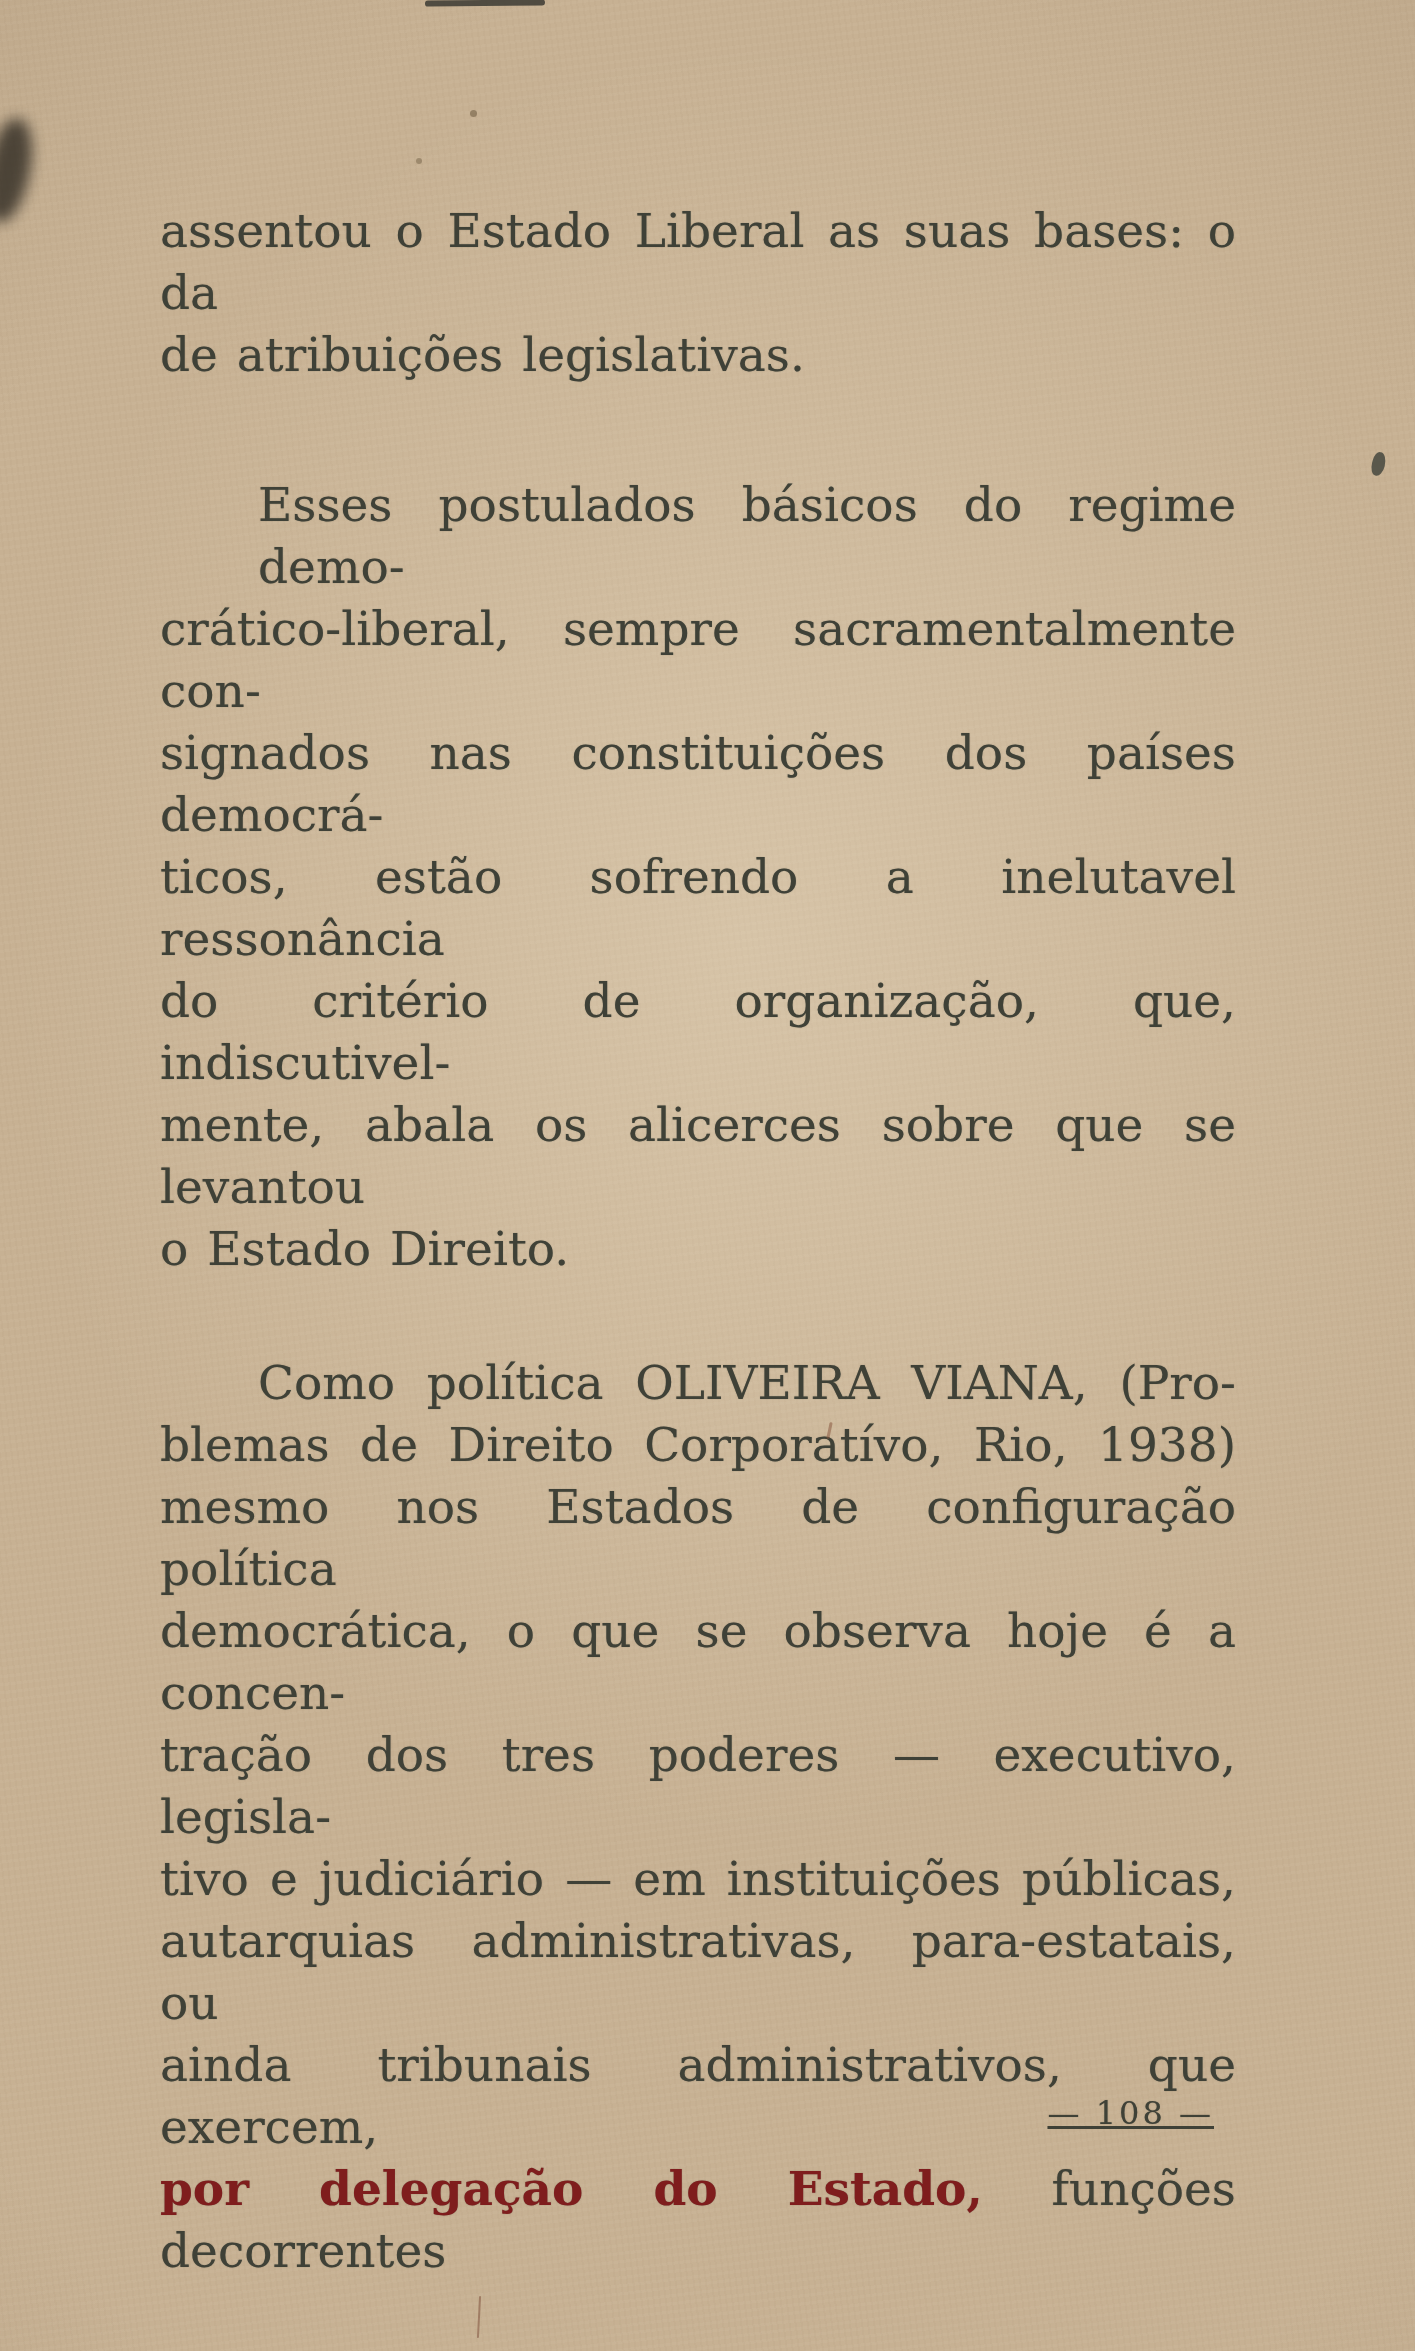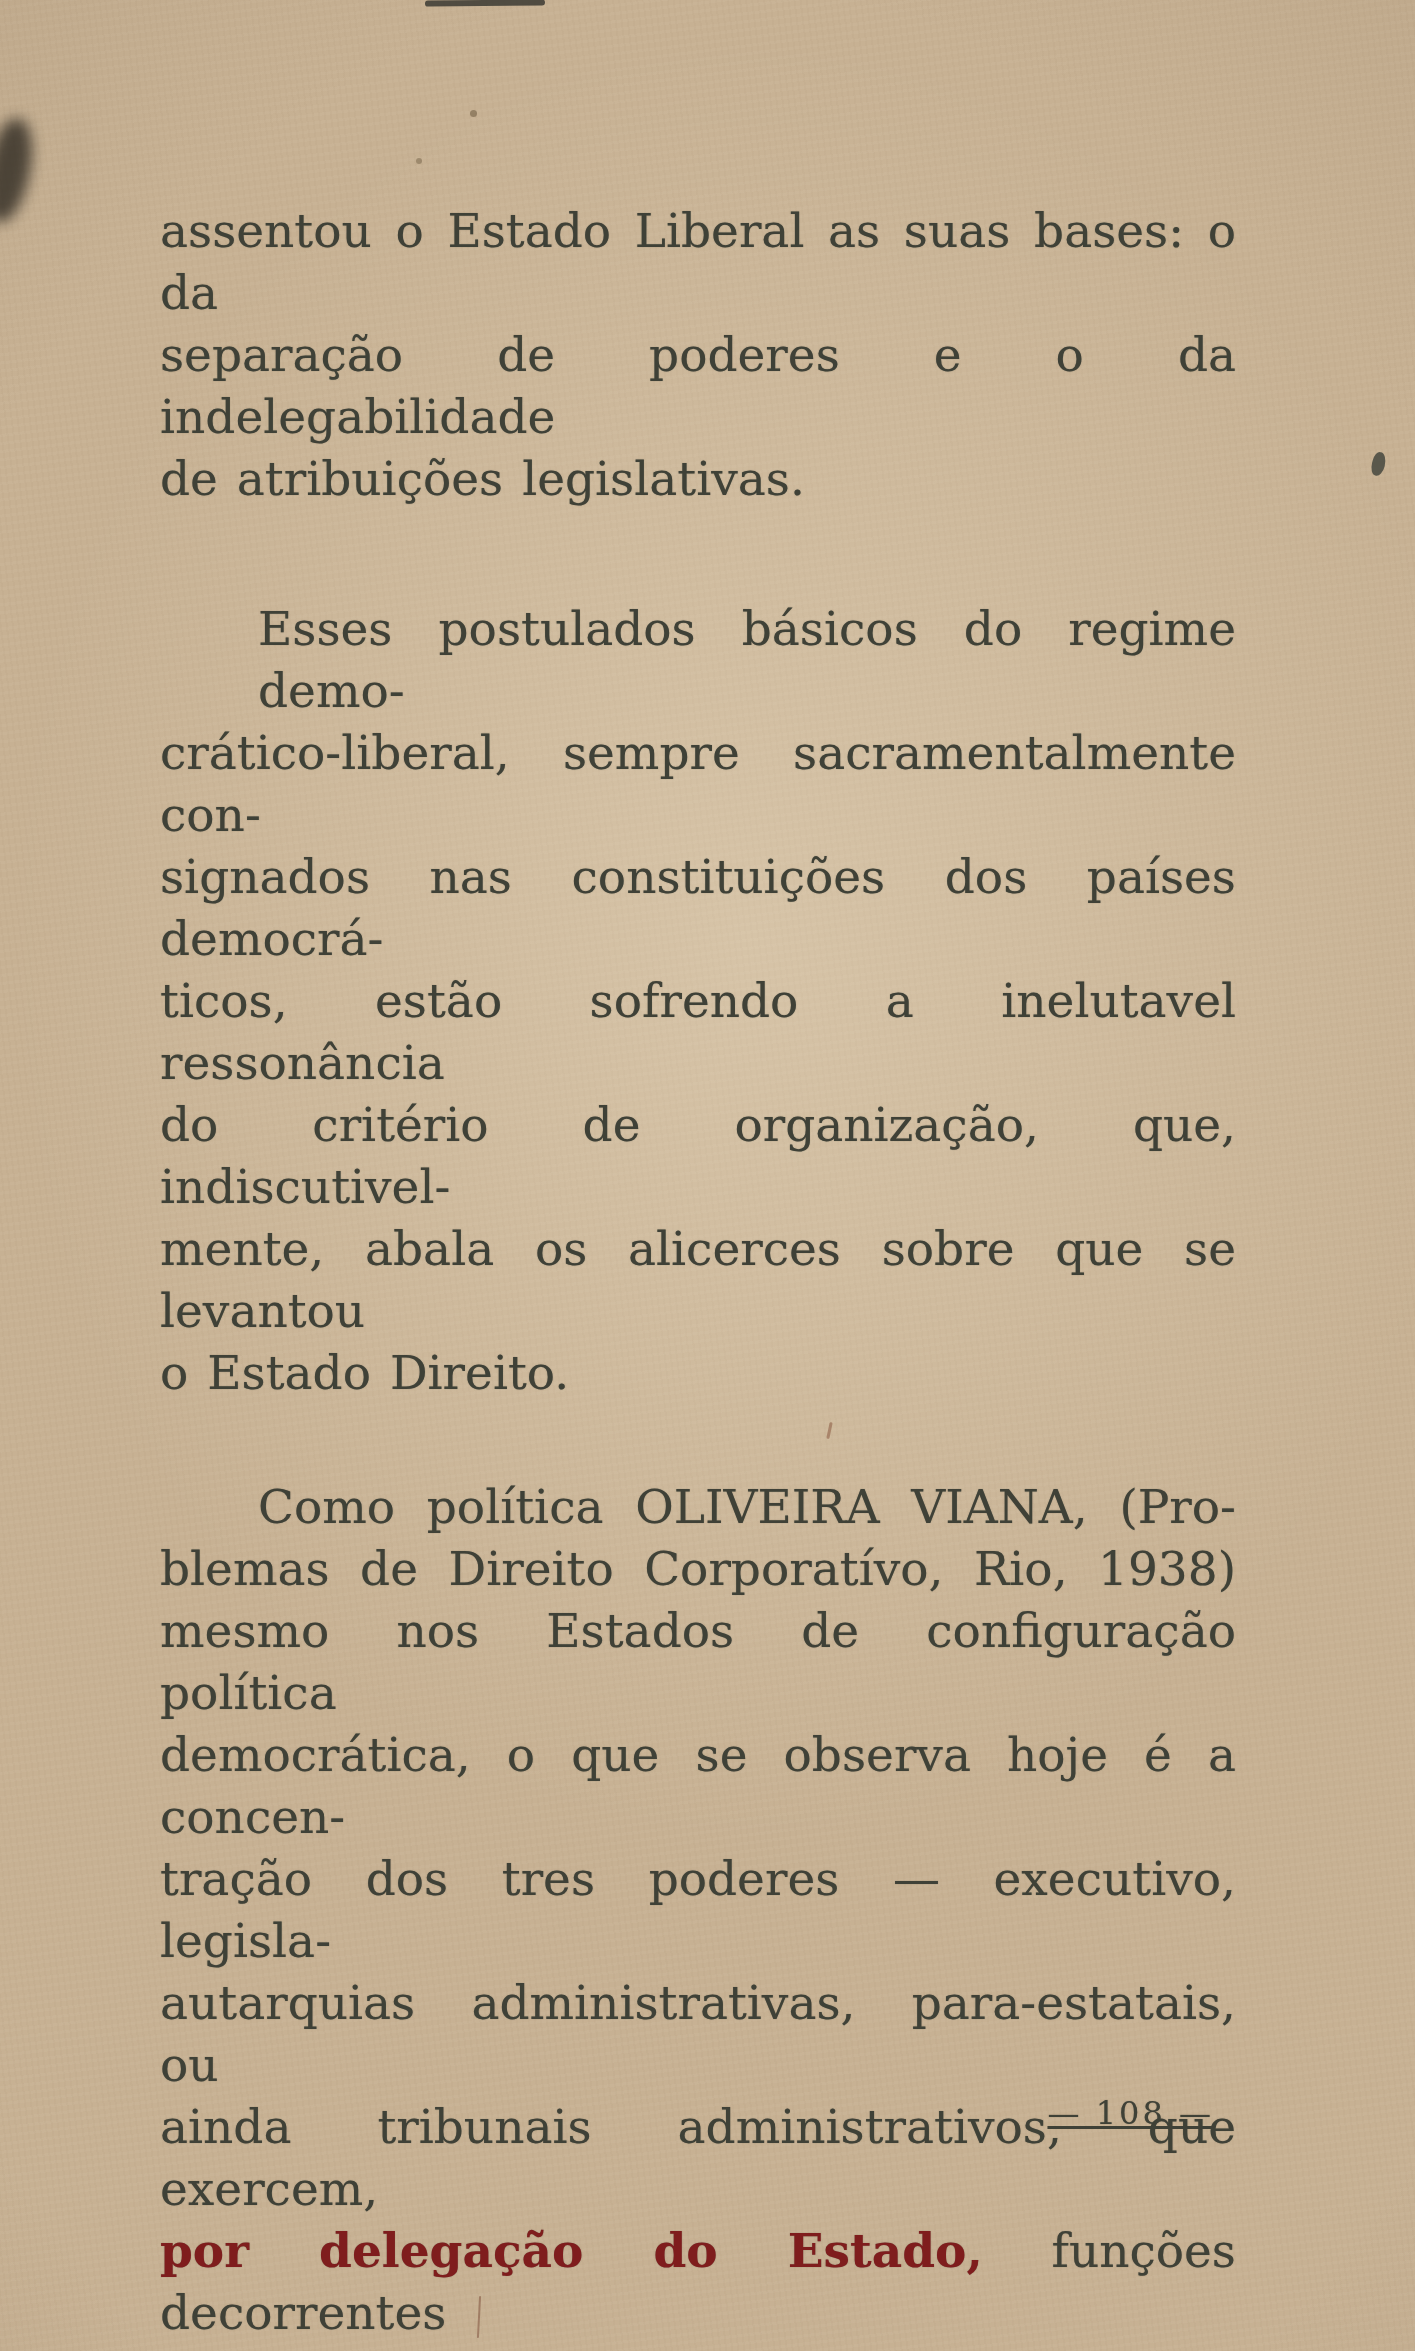--- a/index.html
+++ b/index.html
@@ -48,7 +48,6 @@
 
   <div class="para p1">
     <div class="line jl"><span>assentou o Estado Liberal as suas bases: o da</span></div>
-    <div class="line jl"><span>separação de poderes e o da indelegabilidade</span></div>
     <div class="line"><span>de atribuições legislativas.</span></div>
   </div>
 

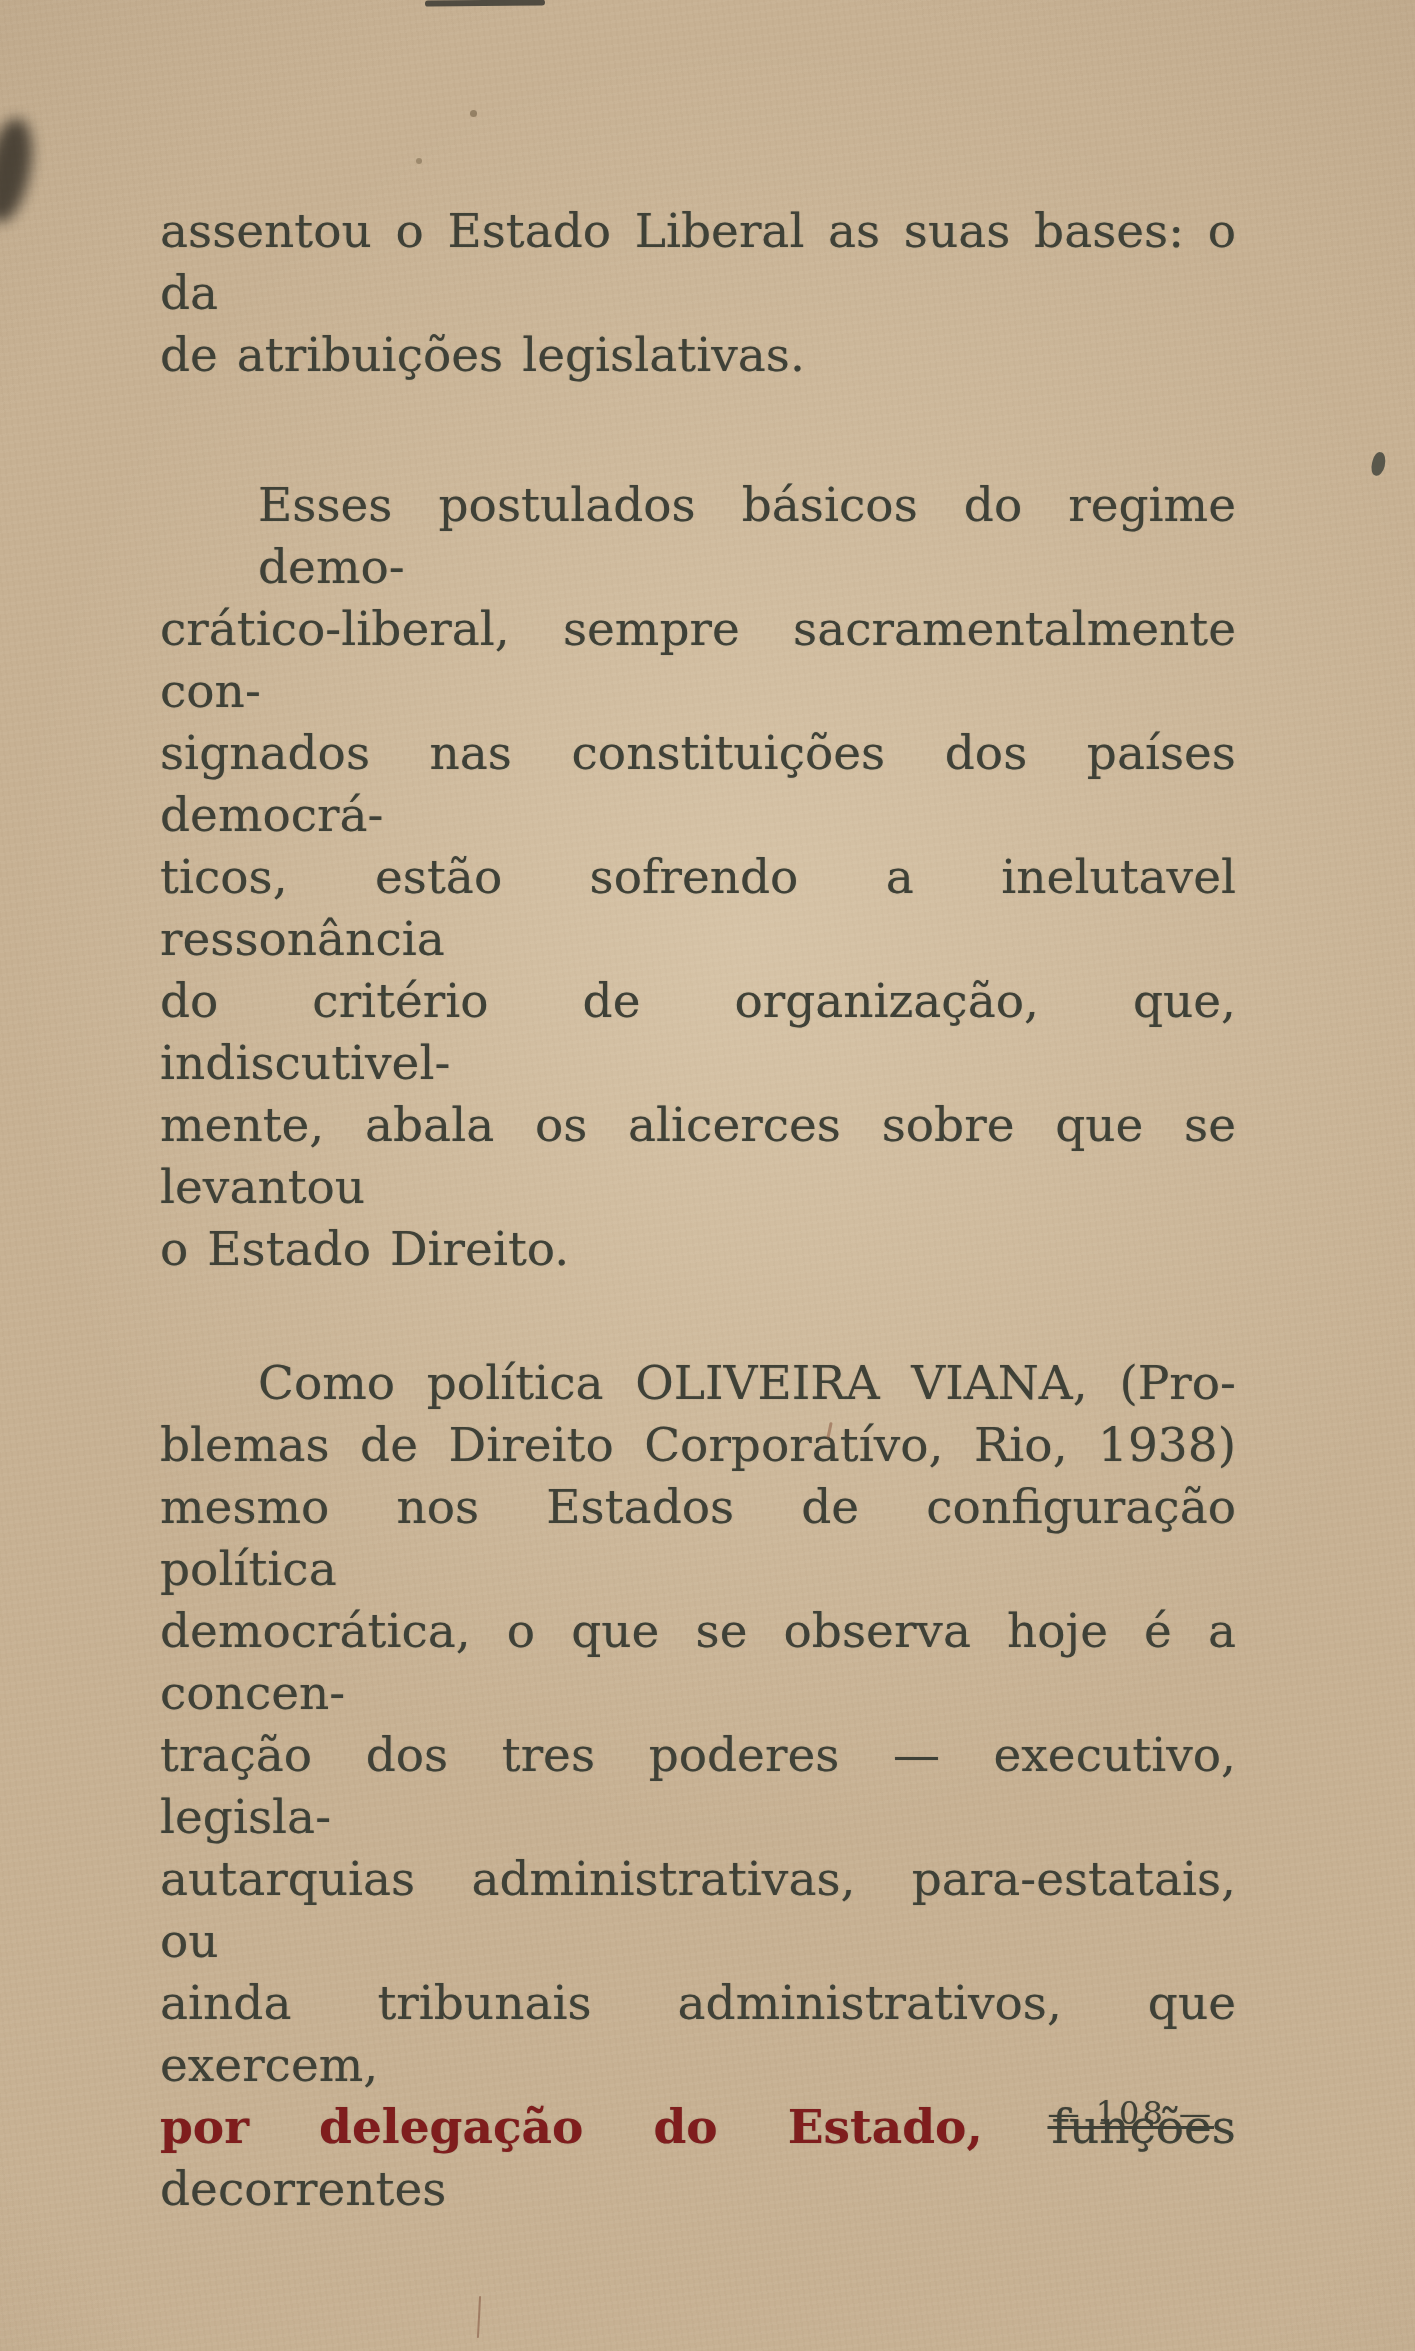--- a/index.html
+++ b/index.html
@@ -67,6 +67,7 @@
     <div class="line jl"><span>mesmo nos Estados de configuração política</span></div>
     <div class="line jl"><span>democrática, o que se observa hoje é a concen-</span></div>
     <div class="line jl"><span>tração dos tres poderes — executivo, legisla-</span></div>
+    <div class="line jl"><span>tivo e judiciário — em instituições públicas,</span></div>
     <div class="line jl"><span>autarquias administrativas, para-estatais, ou</span></div>
     <div class="line jl"><span>ainda tribunais administrativos, que exercem,</span></div>
     <div class="line jl"><span class="b">por delegação do Estado,</span><span> funções decorrentes</span></div>

